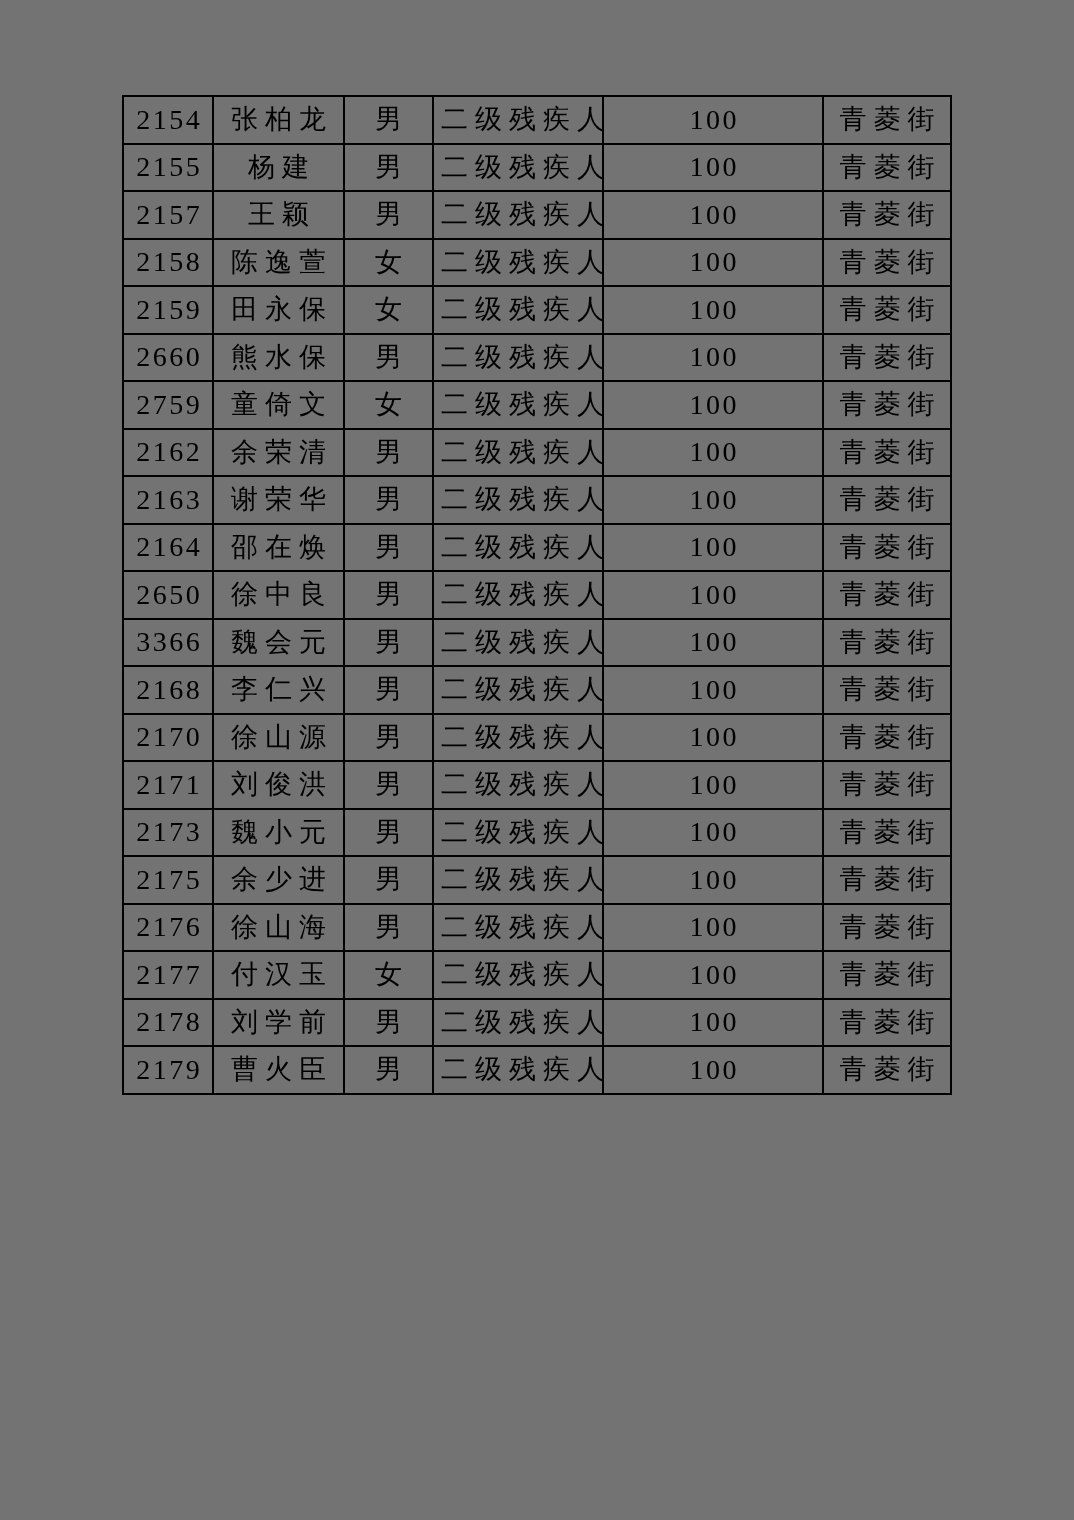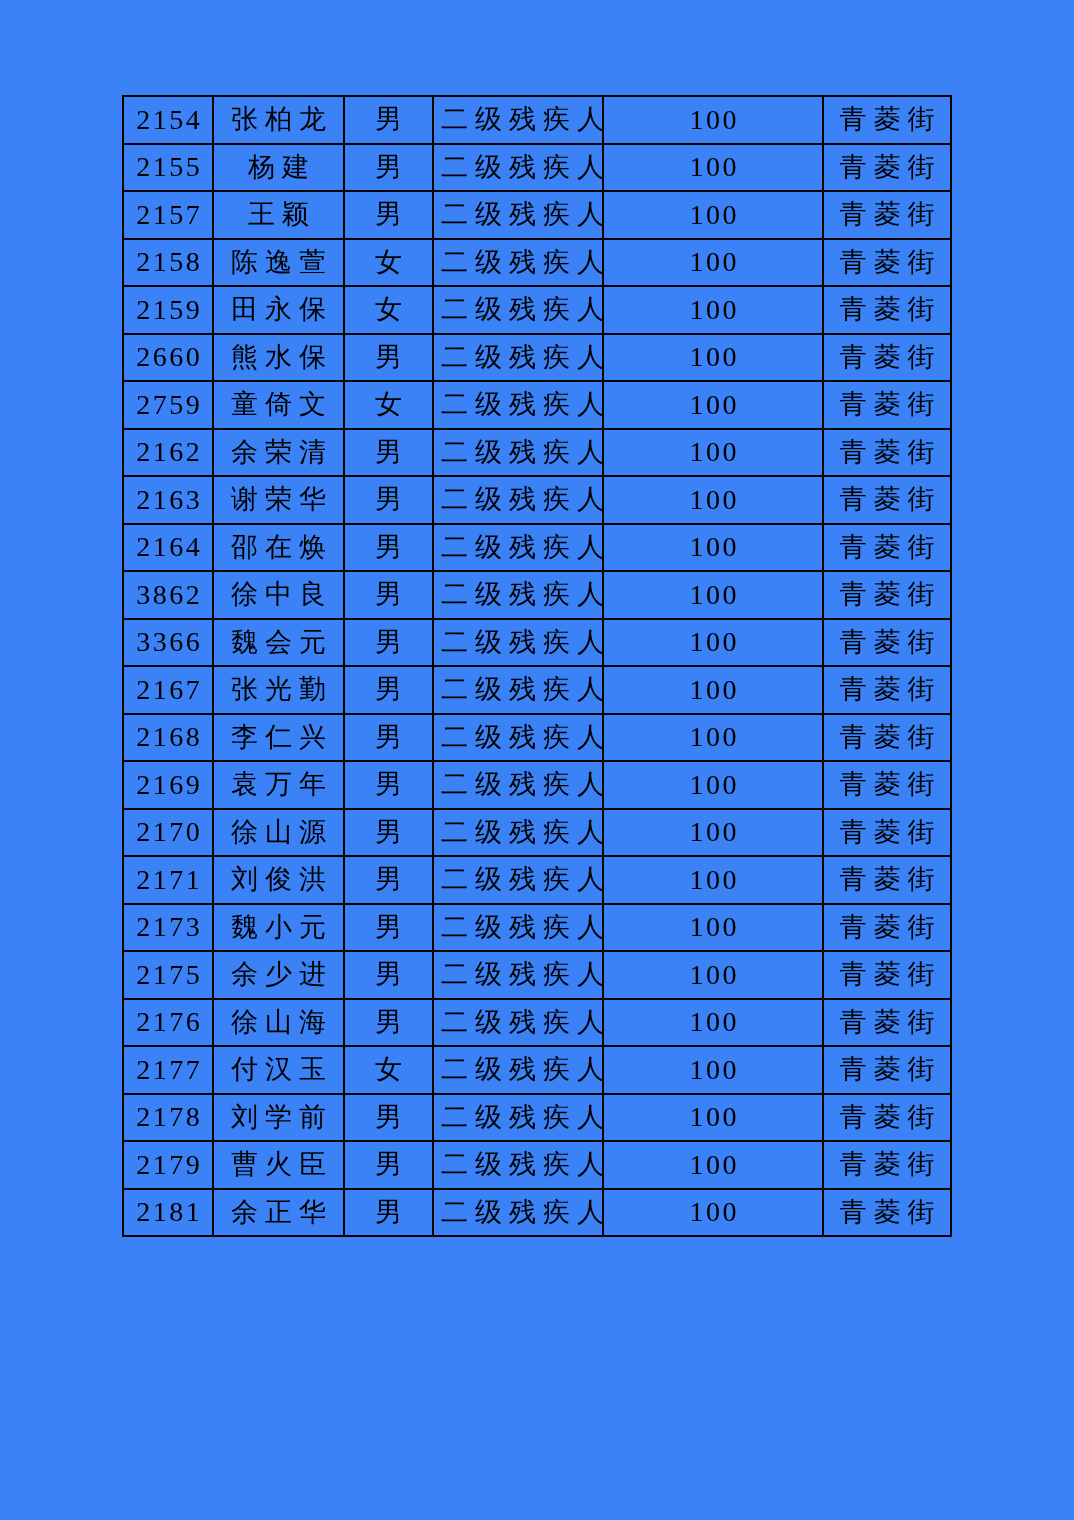--- a/index.html
+++ b/index.html
@@ -17,7 +17,7 @@
   .page {
     position: absolute;
     inset: 0;
-    background: #3b82f6;
+    background: #737373;
   }
   table.roster {
     position: absolute;

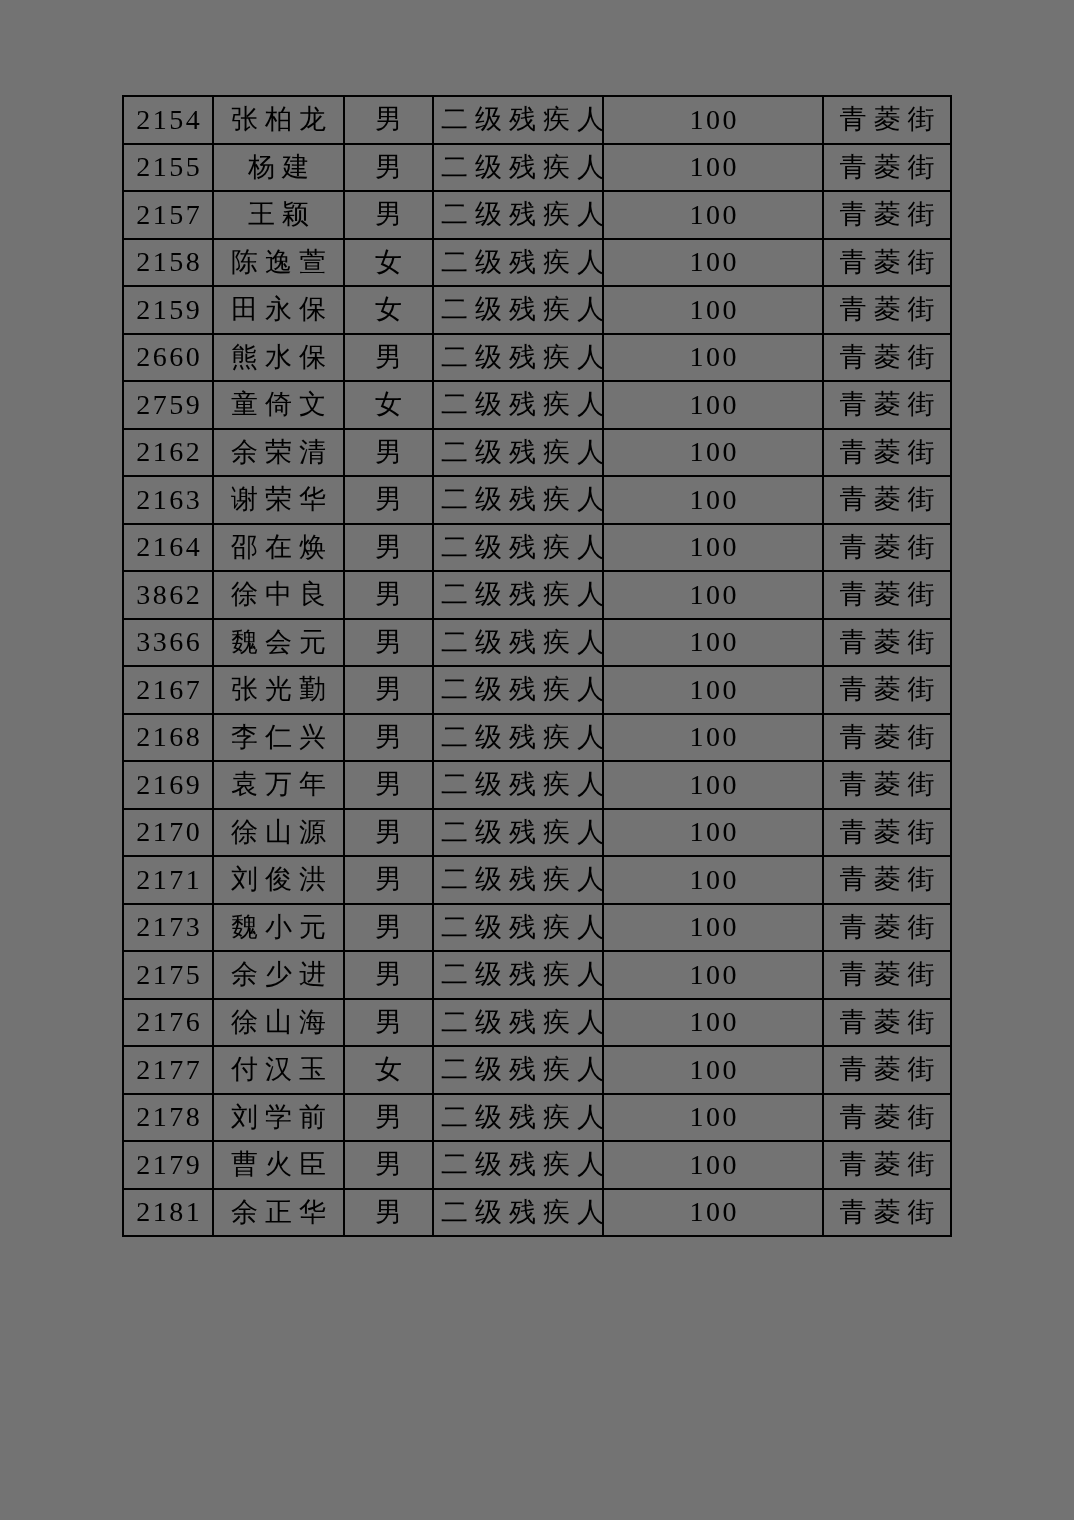--- a/index.html
+++ b/index.html
@@ -149,7 +149,7 @@
           <td class="cjk">青菱街</td>
         </tr>
         <tr>
-          <td class="num">3862</td>
+          <td class="num">2650</td>
           <td class="cjk">徐中良</td>
           <td class="gender">男</td>
           <td class="cjk">二级残疾人</td>

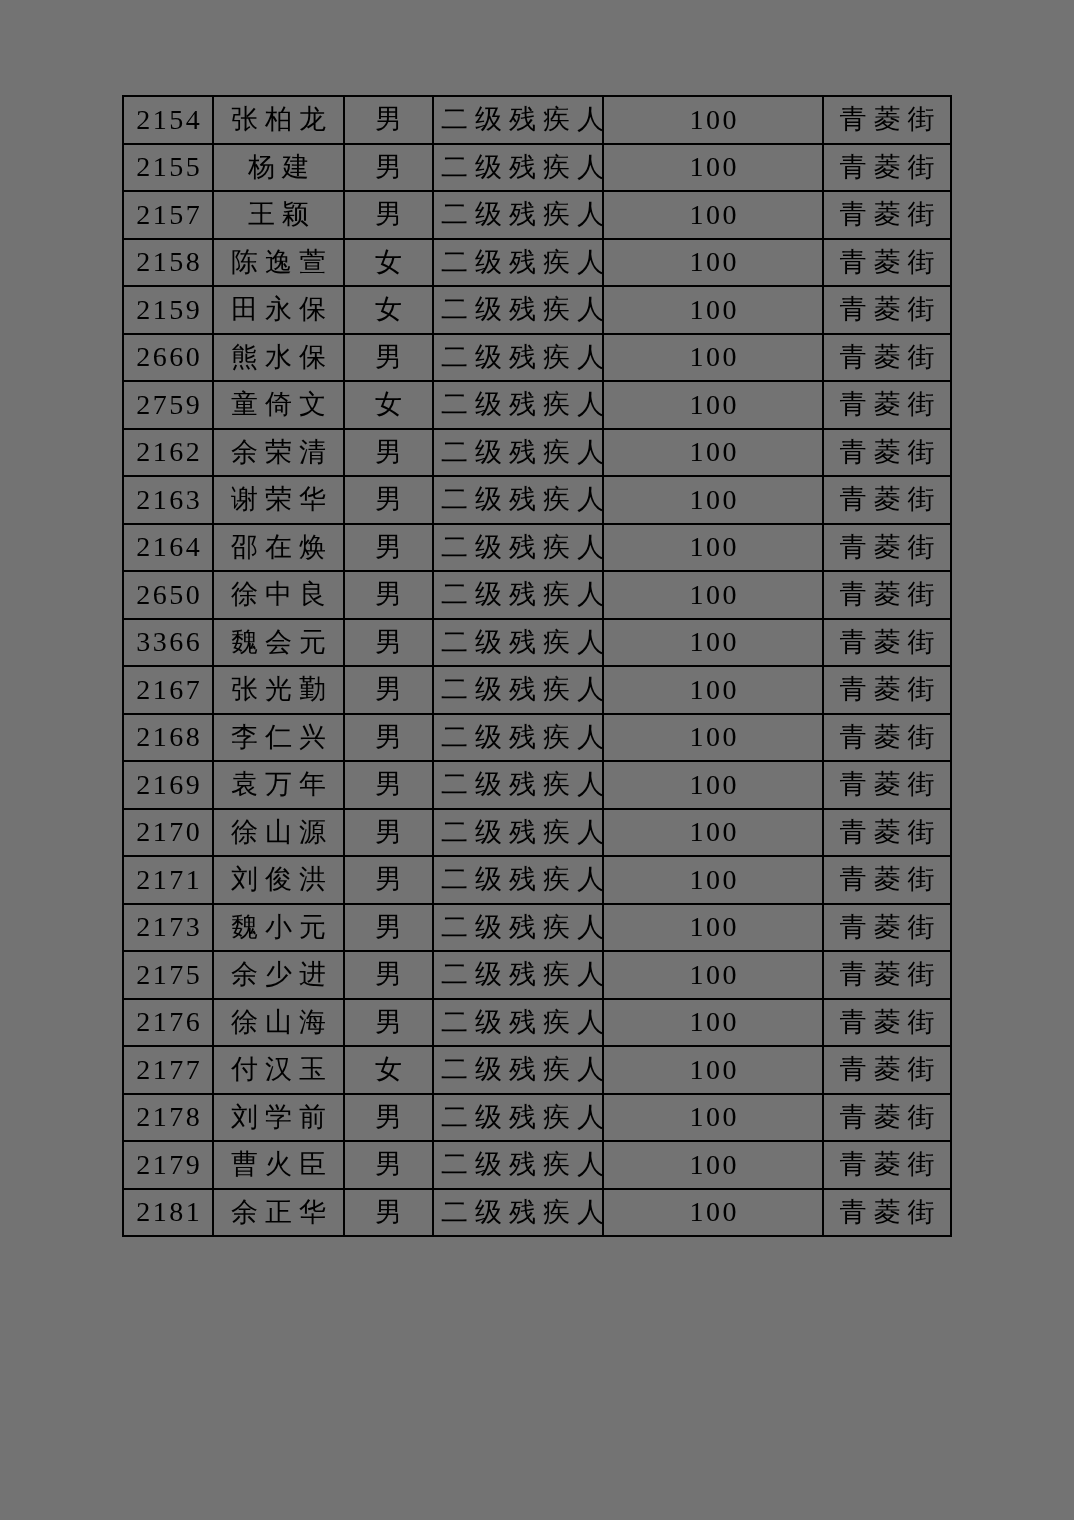--- a/index.html
+++ b/index.html
@@ -165,14 +165,6 @@
           <td class="cjk">青菱街</td>
         </tr>
         <tr>
-          <td class="num">2167</td>
-          <td class="cjk">张光勤</td>
-          <td class="gender">男</td>
-          <td class="cjk">二级残疾人</td>
-          <td class="num">100</td>
-          <td class="cjk">青菱街</td>
-        </tr>
-        <tr>
           <td class="num">2168</td>
           <td class="cjk">李仁兴</td>
           <td class="gender">男</td>

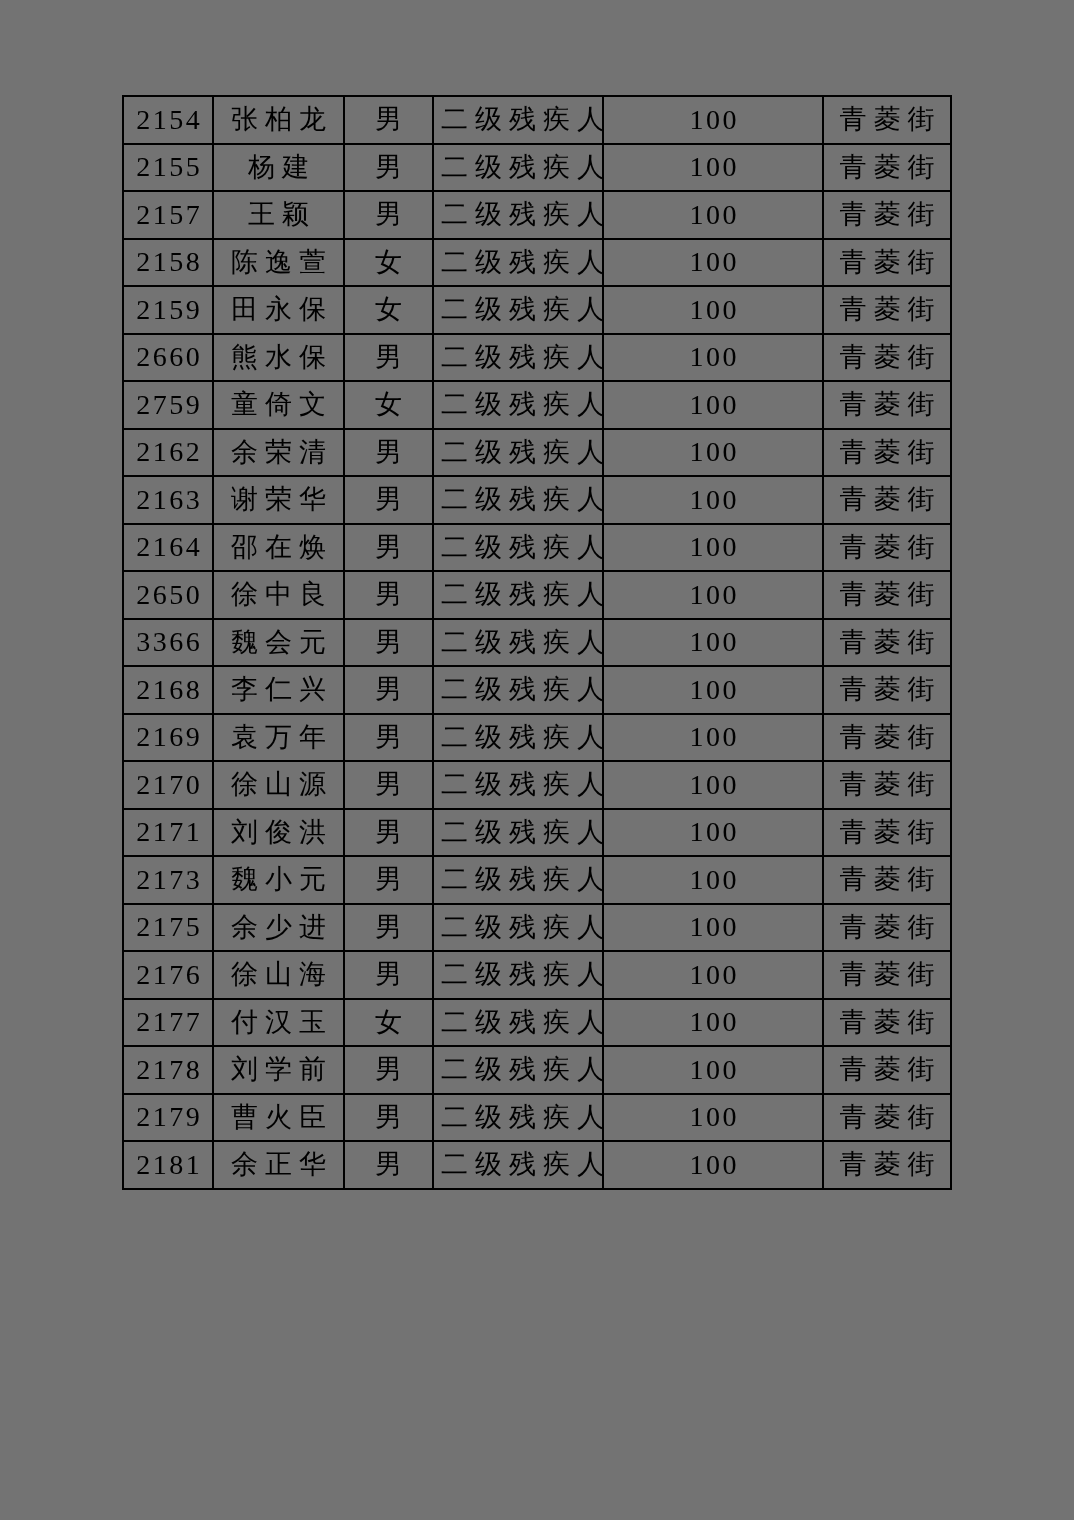--- a/index.html
+++ b/index.html
@@ -173,14 +173,6 @@
           <td class="cjk">青菱街</td>
         </tr>
         <tr>
-          <td class="num">2169</td>
-          <td class="cjk">袁万年</td>
-          <td class="gender">男</td>
-          <td class="cjk">二级残疾人</td>
-          <td class="num">100</td>
-          <td class="cjk">青菱街</td>
-        </tr>
-        <tr>
           <td class="num">2170</td>
           <td class="cjk">徐山源</td>
           <td class="gender">男</td>

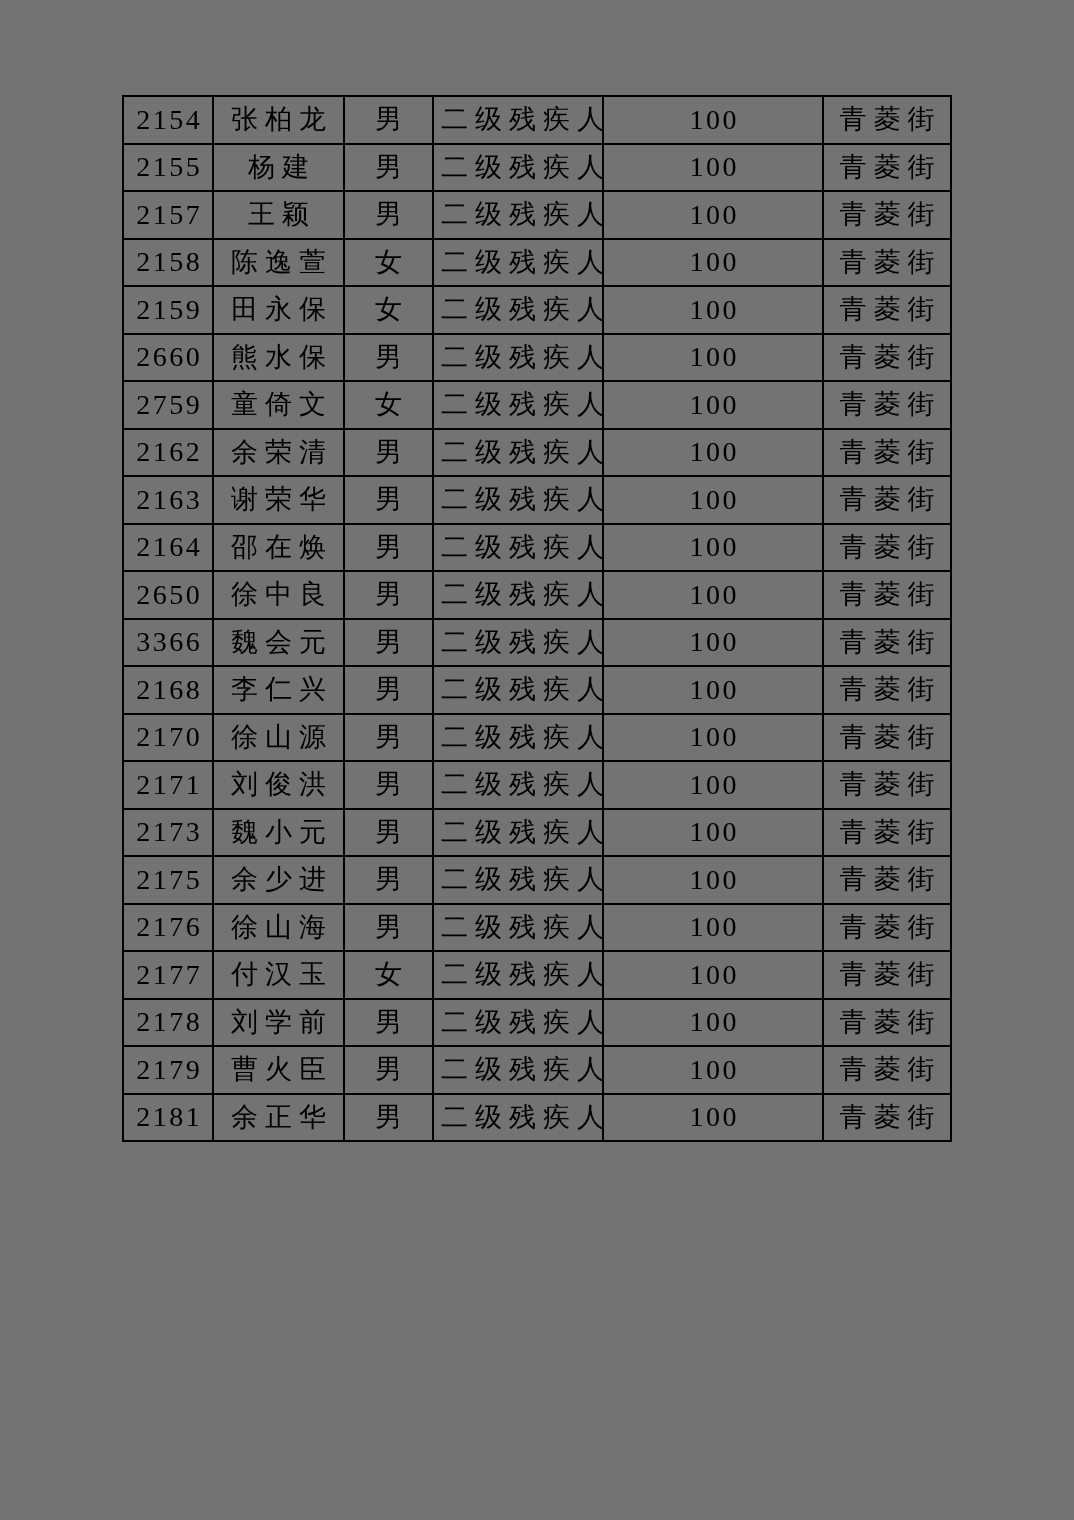--- a/index.html
+++ b/index.html
@@ -236,14 +236,6 @@
           <td class="num">100</td>
           <td class="cjk">青菱街</td>
         </tr>
-        <tr>
-          <td class="num">2181</td>
-          <td class="cjk">余正华</td>
-          <td class="gender">男</td>
-          <td class="cjk">二级残疾人</td>
-          <td class="num">100</td>
-          <td class="cjk">青菱街</td>
-        </tr>
       </tbody>
   </table>
 </div>

